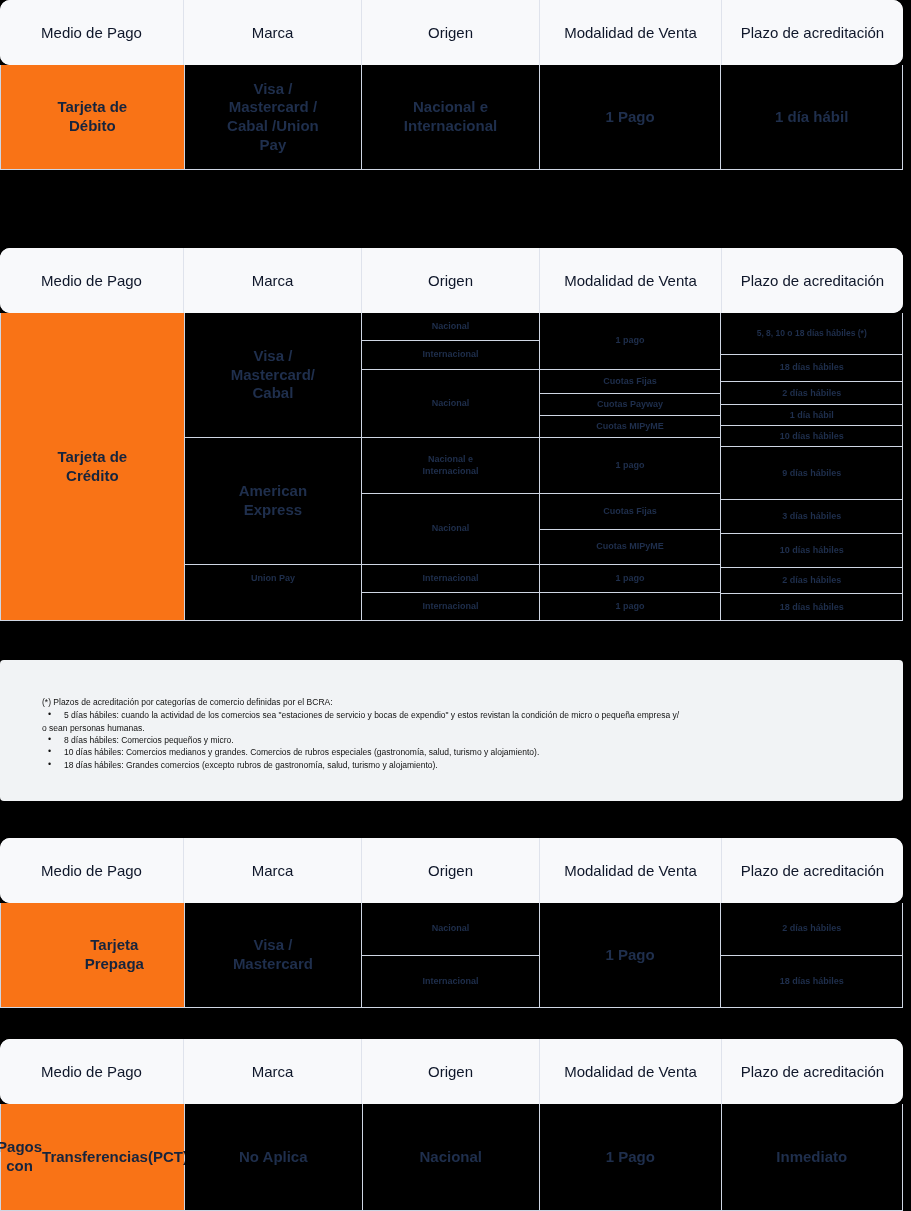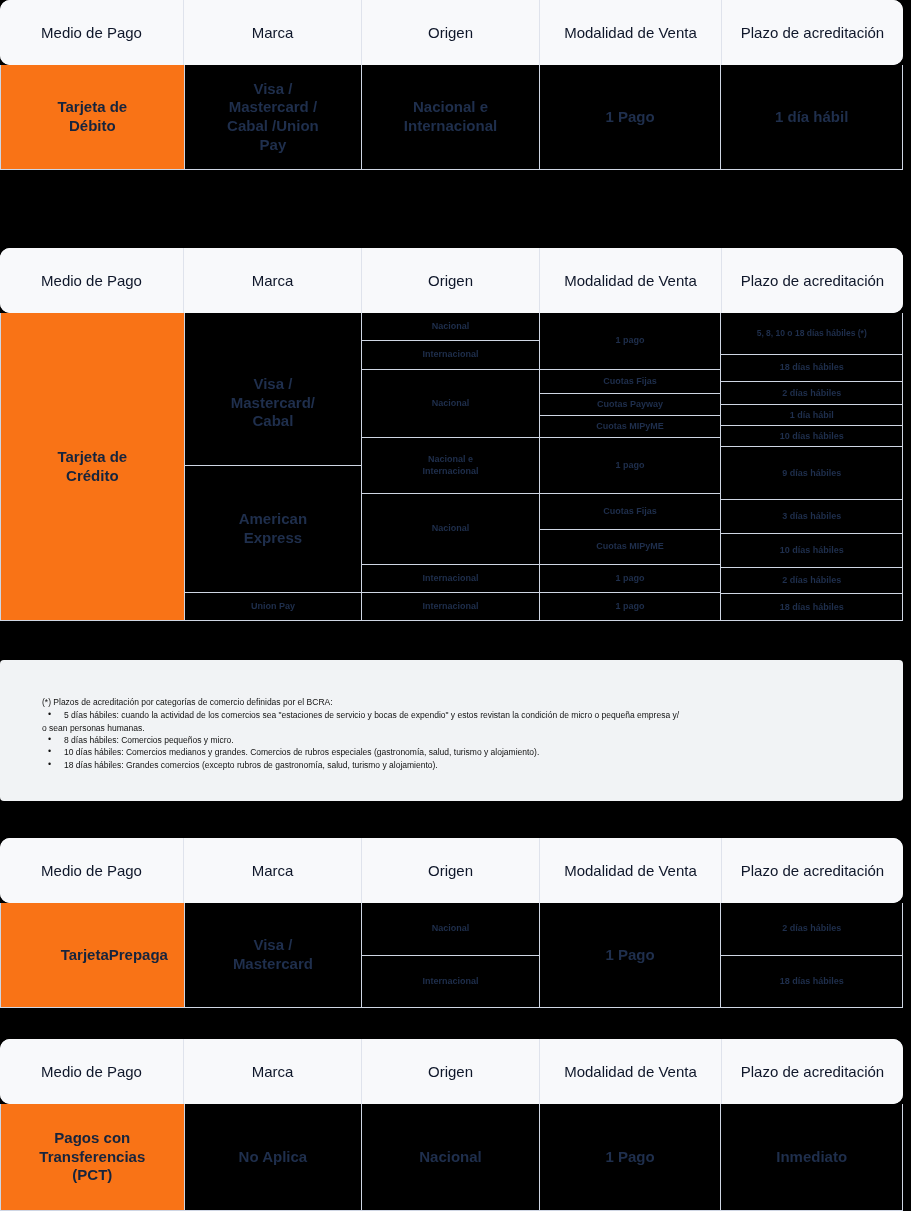--- a/index.html
+++ b/index.html
@@ -92,7 +92,7 @@
 
   
   .w1 { width: 184px; }
-  .w2 { width: 178px; justify-content: flex-end; }
+  .w2 { width: 178px; }
   .w3 { width: 178px; }
   .w4 { width: 182px; }
   .w5 { width: 181px; }

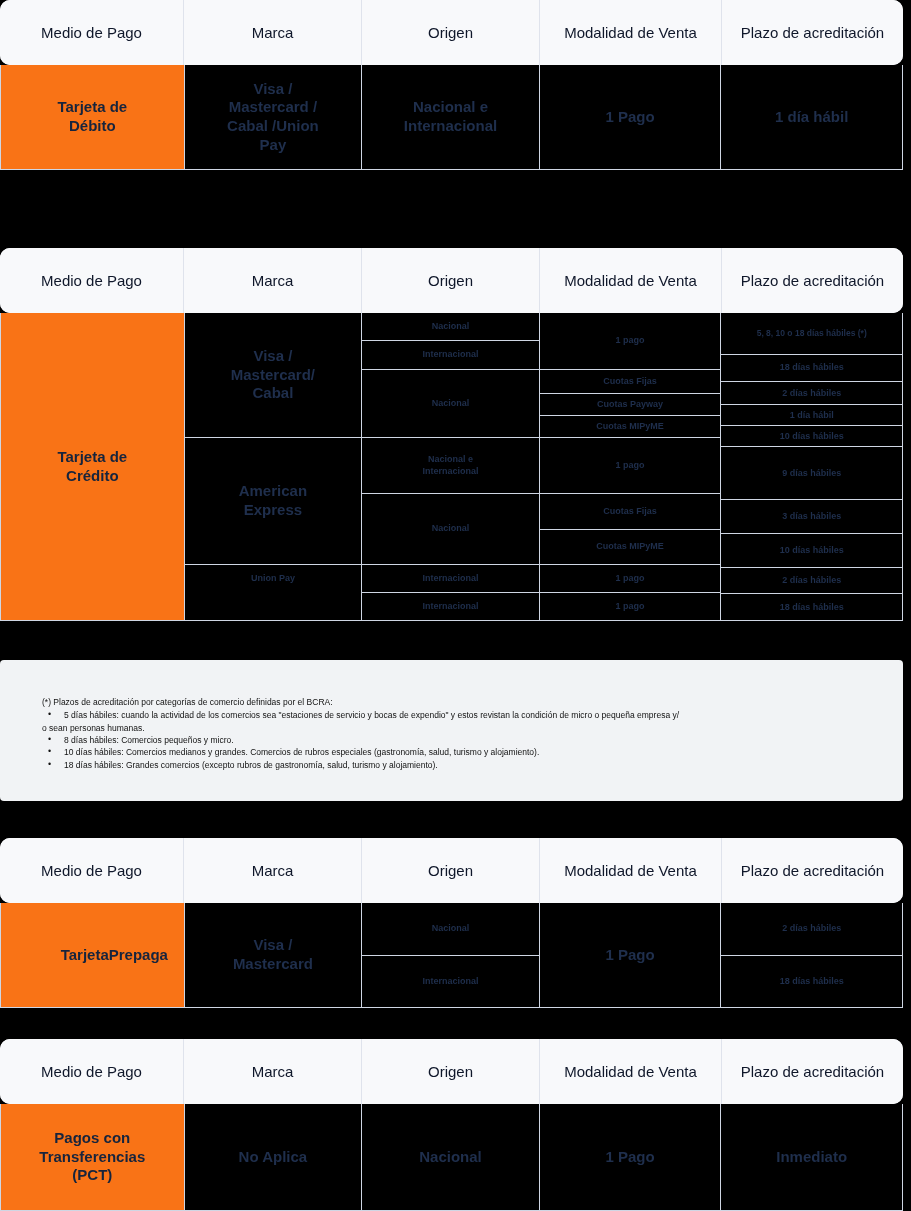--- a/index.html
+++ b/index.html
@@ -259,7 +259,7 @@
     </div>
     <div class="body" style="height:105px;">
       <div class="col w1">
-        <div class="cell light big" style="height:104px;flex-direction:row;padding-left:48px;">
+        <div class="cell light big" style="height:104px;flex-direction:column;padding-left:48px;">
           <span>Tarjeta</span>
           <span>Prepaga</span>
         </div>

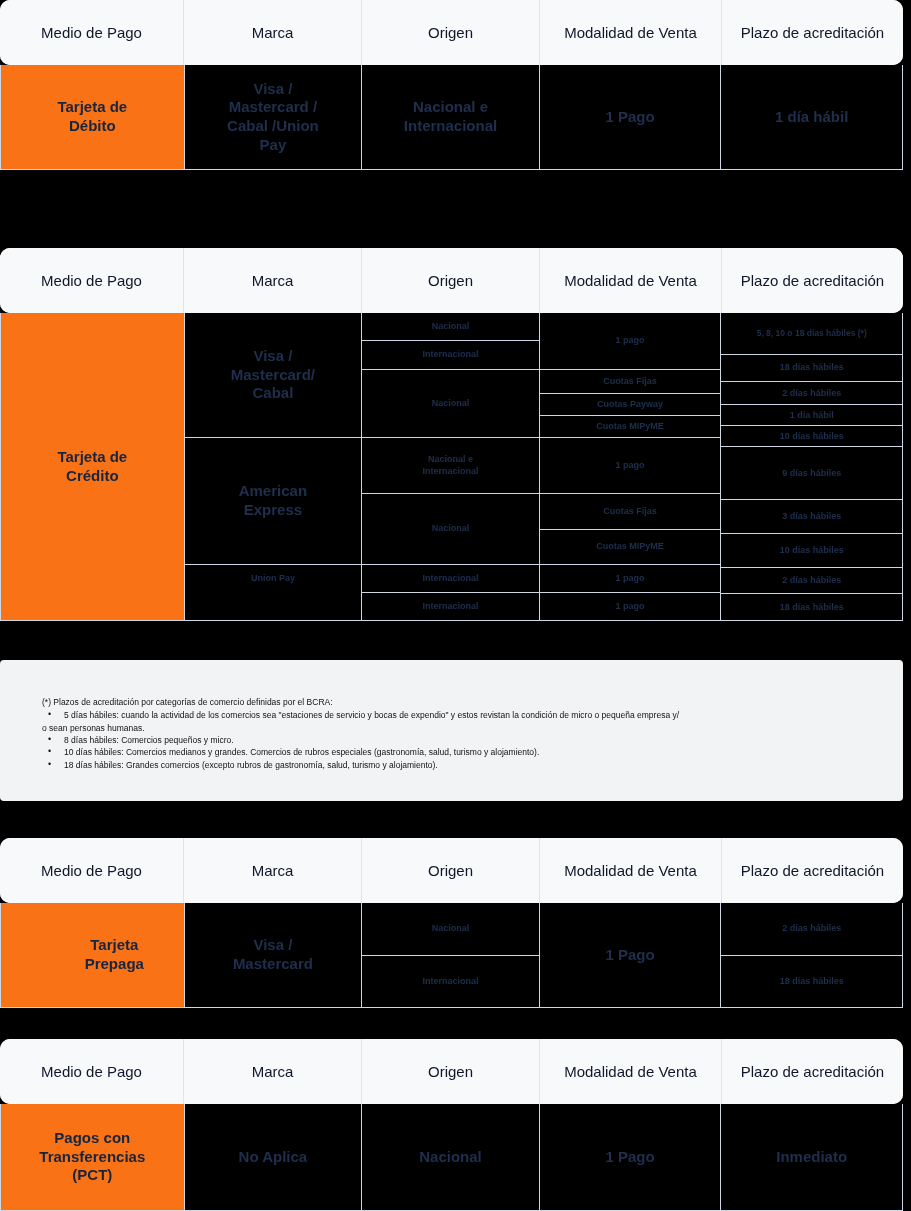--- a/index.html
+++ b/index.html
@@ -294,7 +294,7 @@
     </div>
     <div class="body" style="height:107px;">
       <div class="col w1">
-        <div class="cell light big" style="height:106px;flex-direction:column;">
+        <div class="cell light big" style="height:106px;flex-direction:row;">
           <span>Pagos con</span>
           <span>Transferencias</span>
           <span>(PCT)</span>

